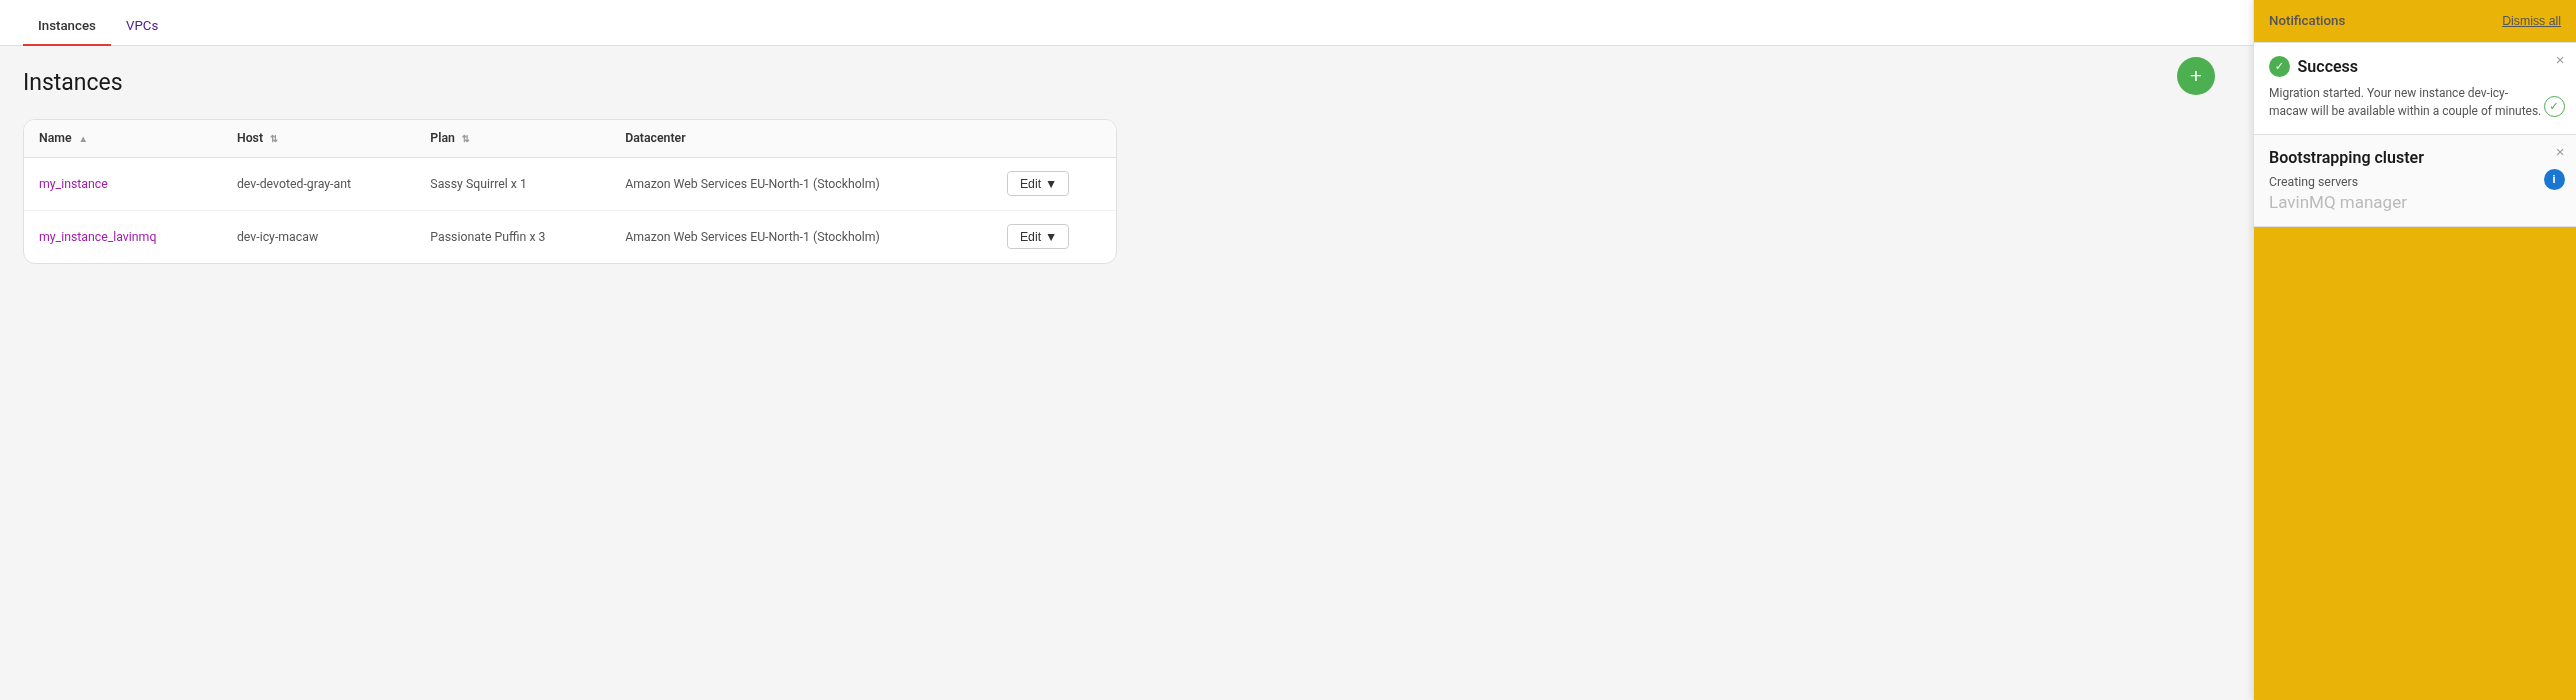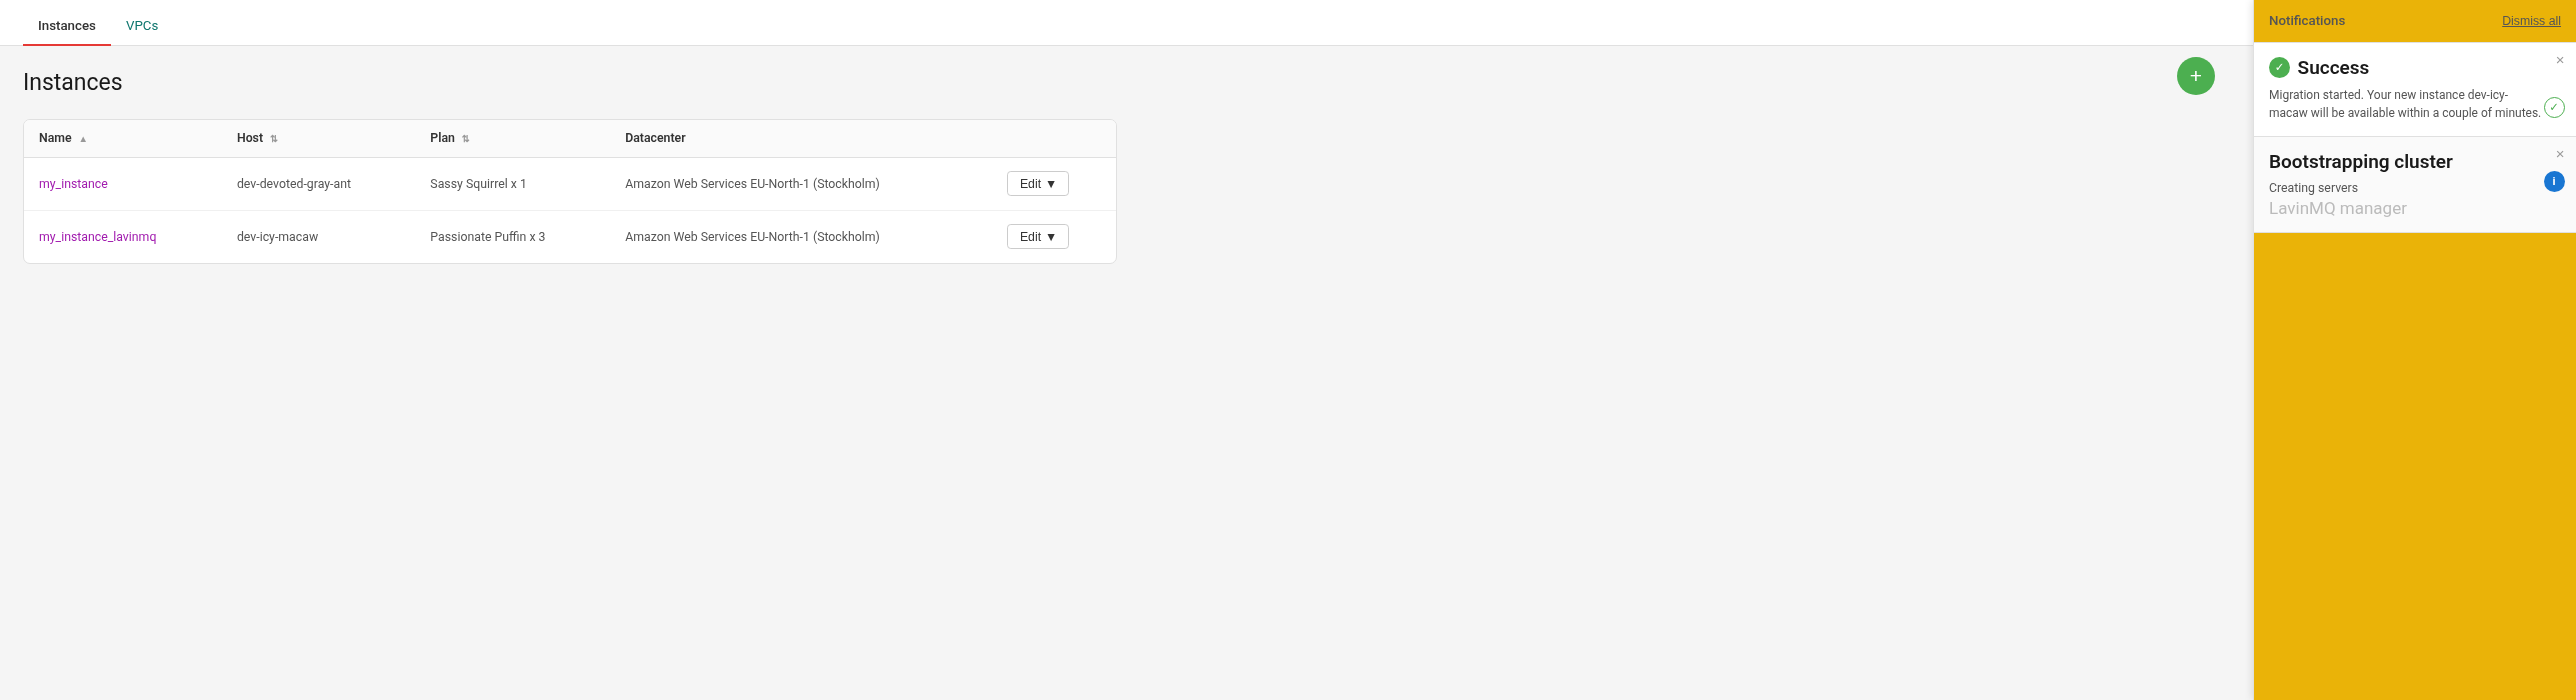--- a/index.html
+++ b/index.html
@@ -22,7 +22,7 @@
     .top-nav-tab {
       padding: 11.4px 15px;
       cursor: pointer;
-      color: #0f766e;
+      color: #4c1d95;
       font-size: 13.3px;
       border-bottom: 2.8px solid transparent;
       margin-bottom: -0.9px;

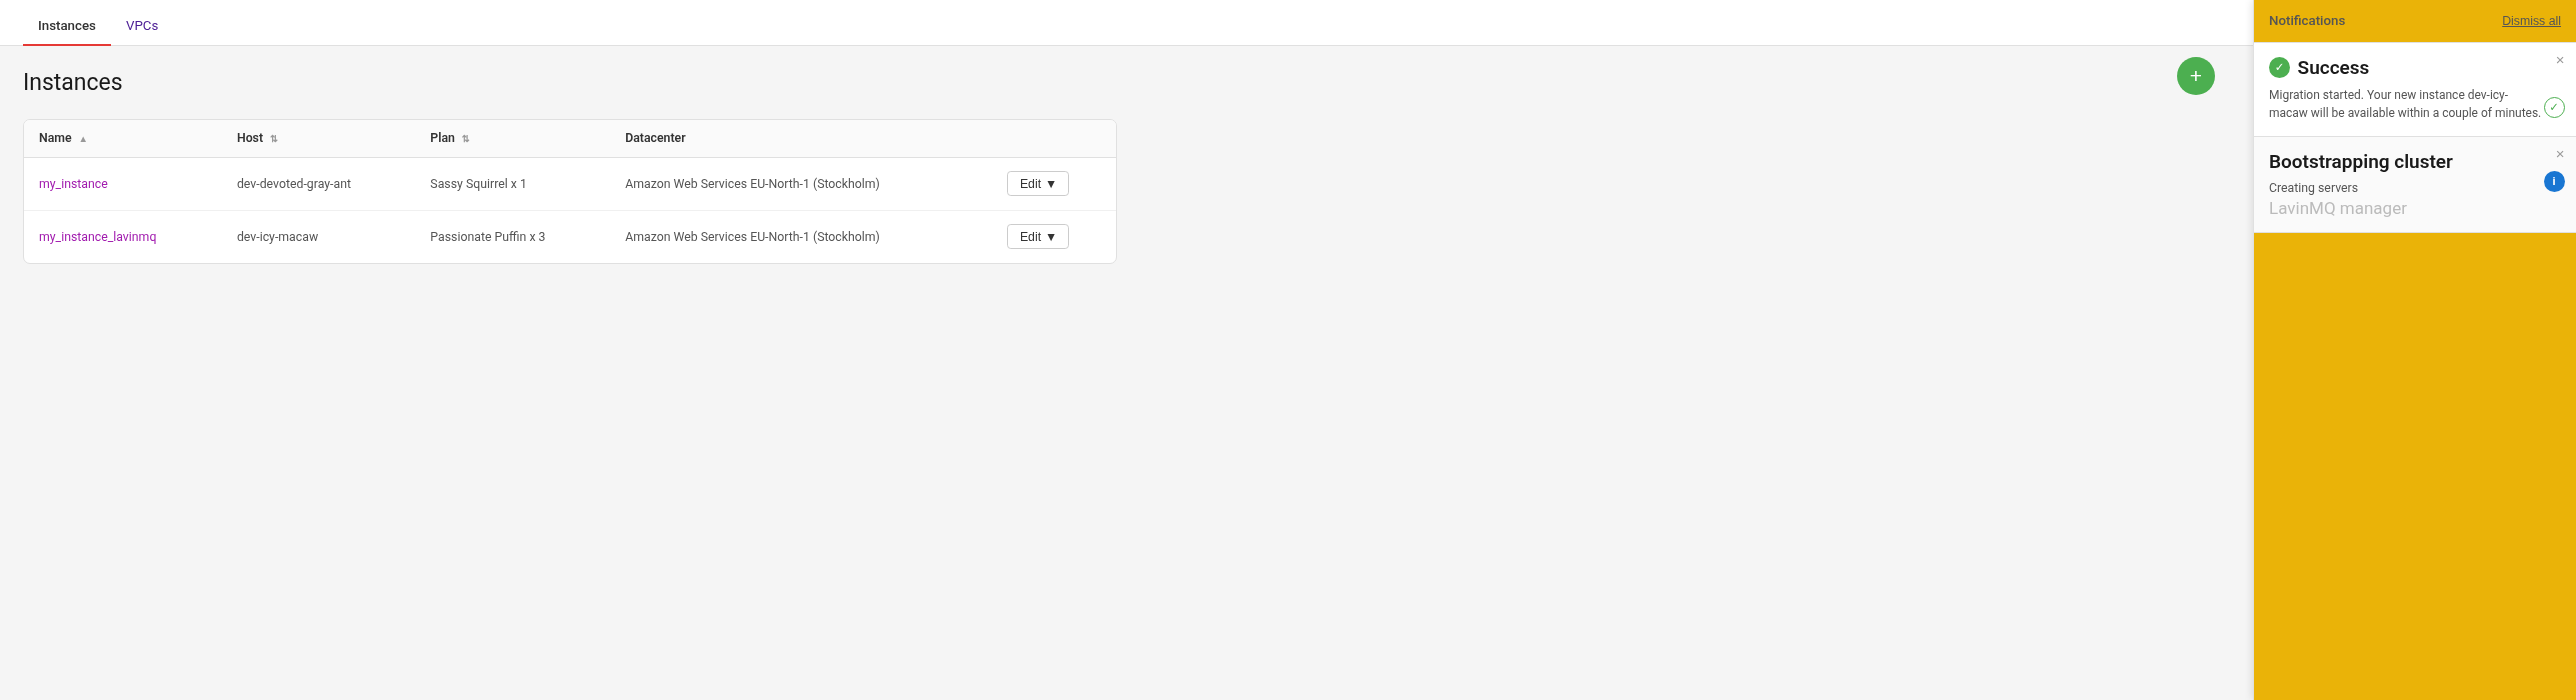--- a/index.html
+++ b/index.html
@@ -186,7 +186,7 @@
     }
 
     .notification-card-title {
-      font-size: 19px;
+      font-size: 16px;
       font-weight: 600;
       color: #1a1a1a;
     }

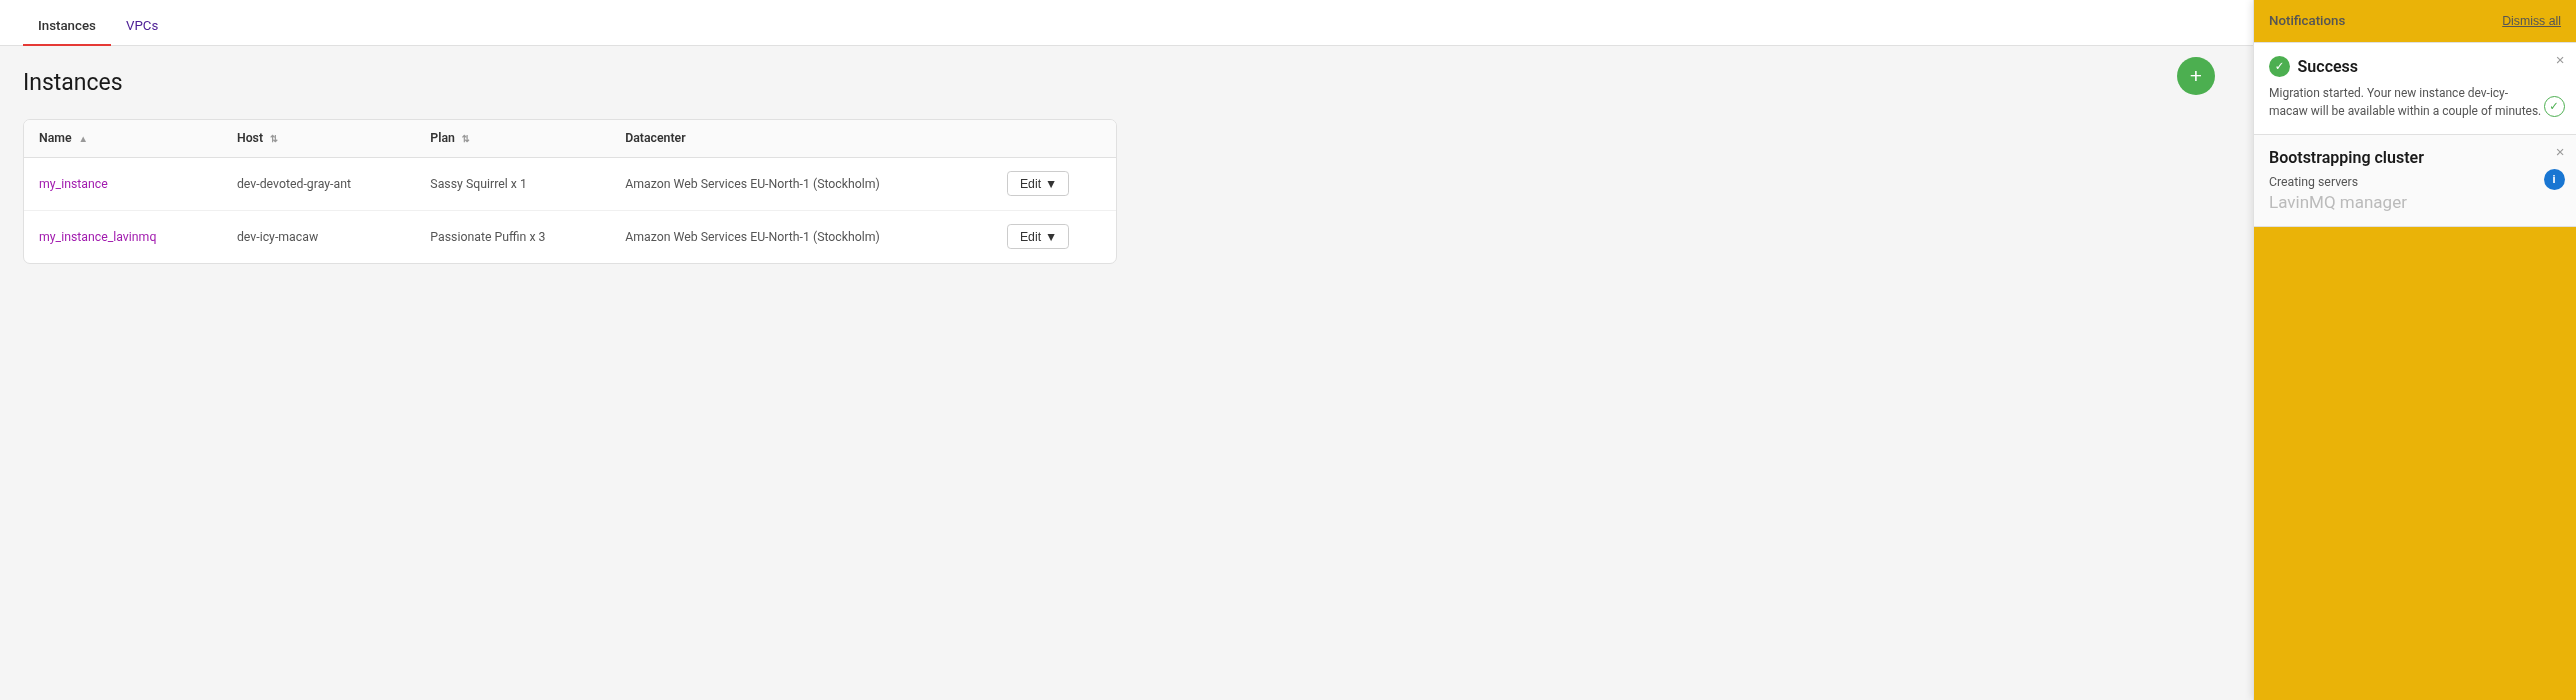--- a/index.html
+++ b/index.html
@@ -69,7 +69,7 @@
     .table-wrapper {
       background: #fff;
       border: 0.9px solid #e0e0e0;
-      border-radius: 7px;
+      border-radius: 12px;
       overflow: hidden;
     }
 

